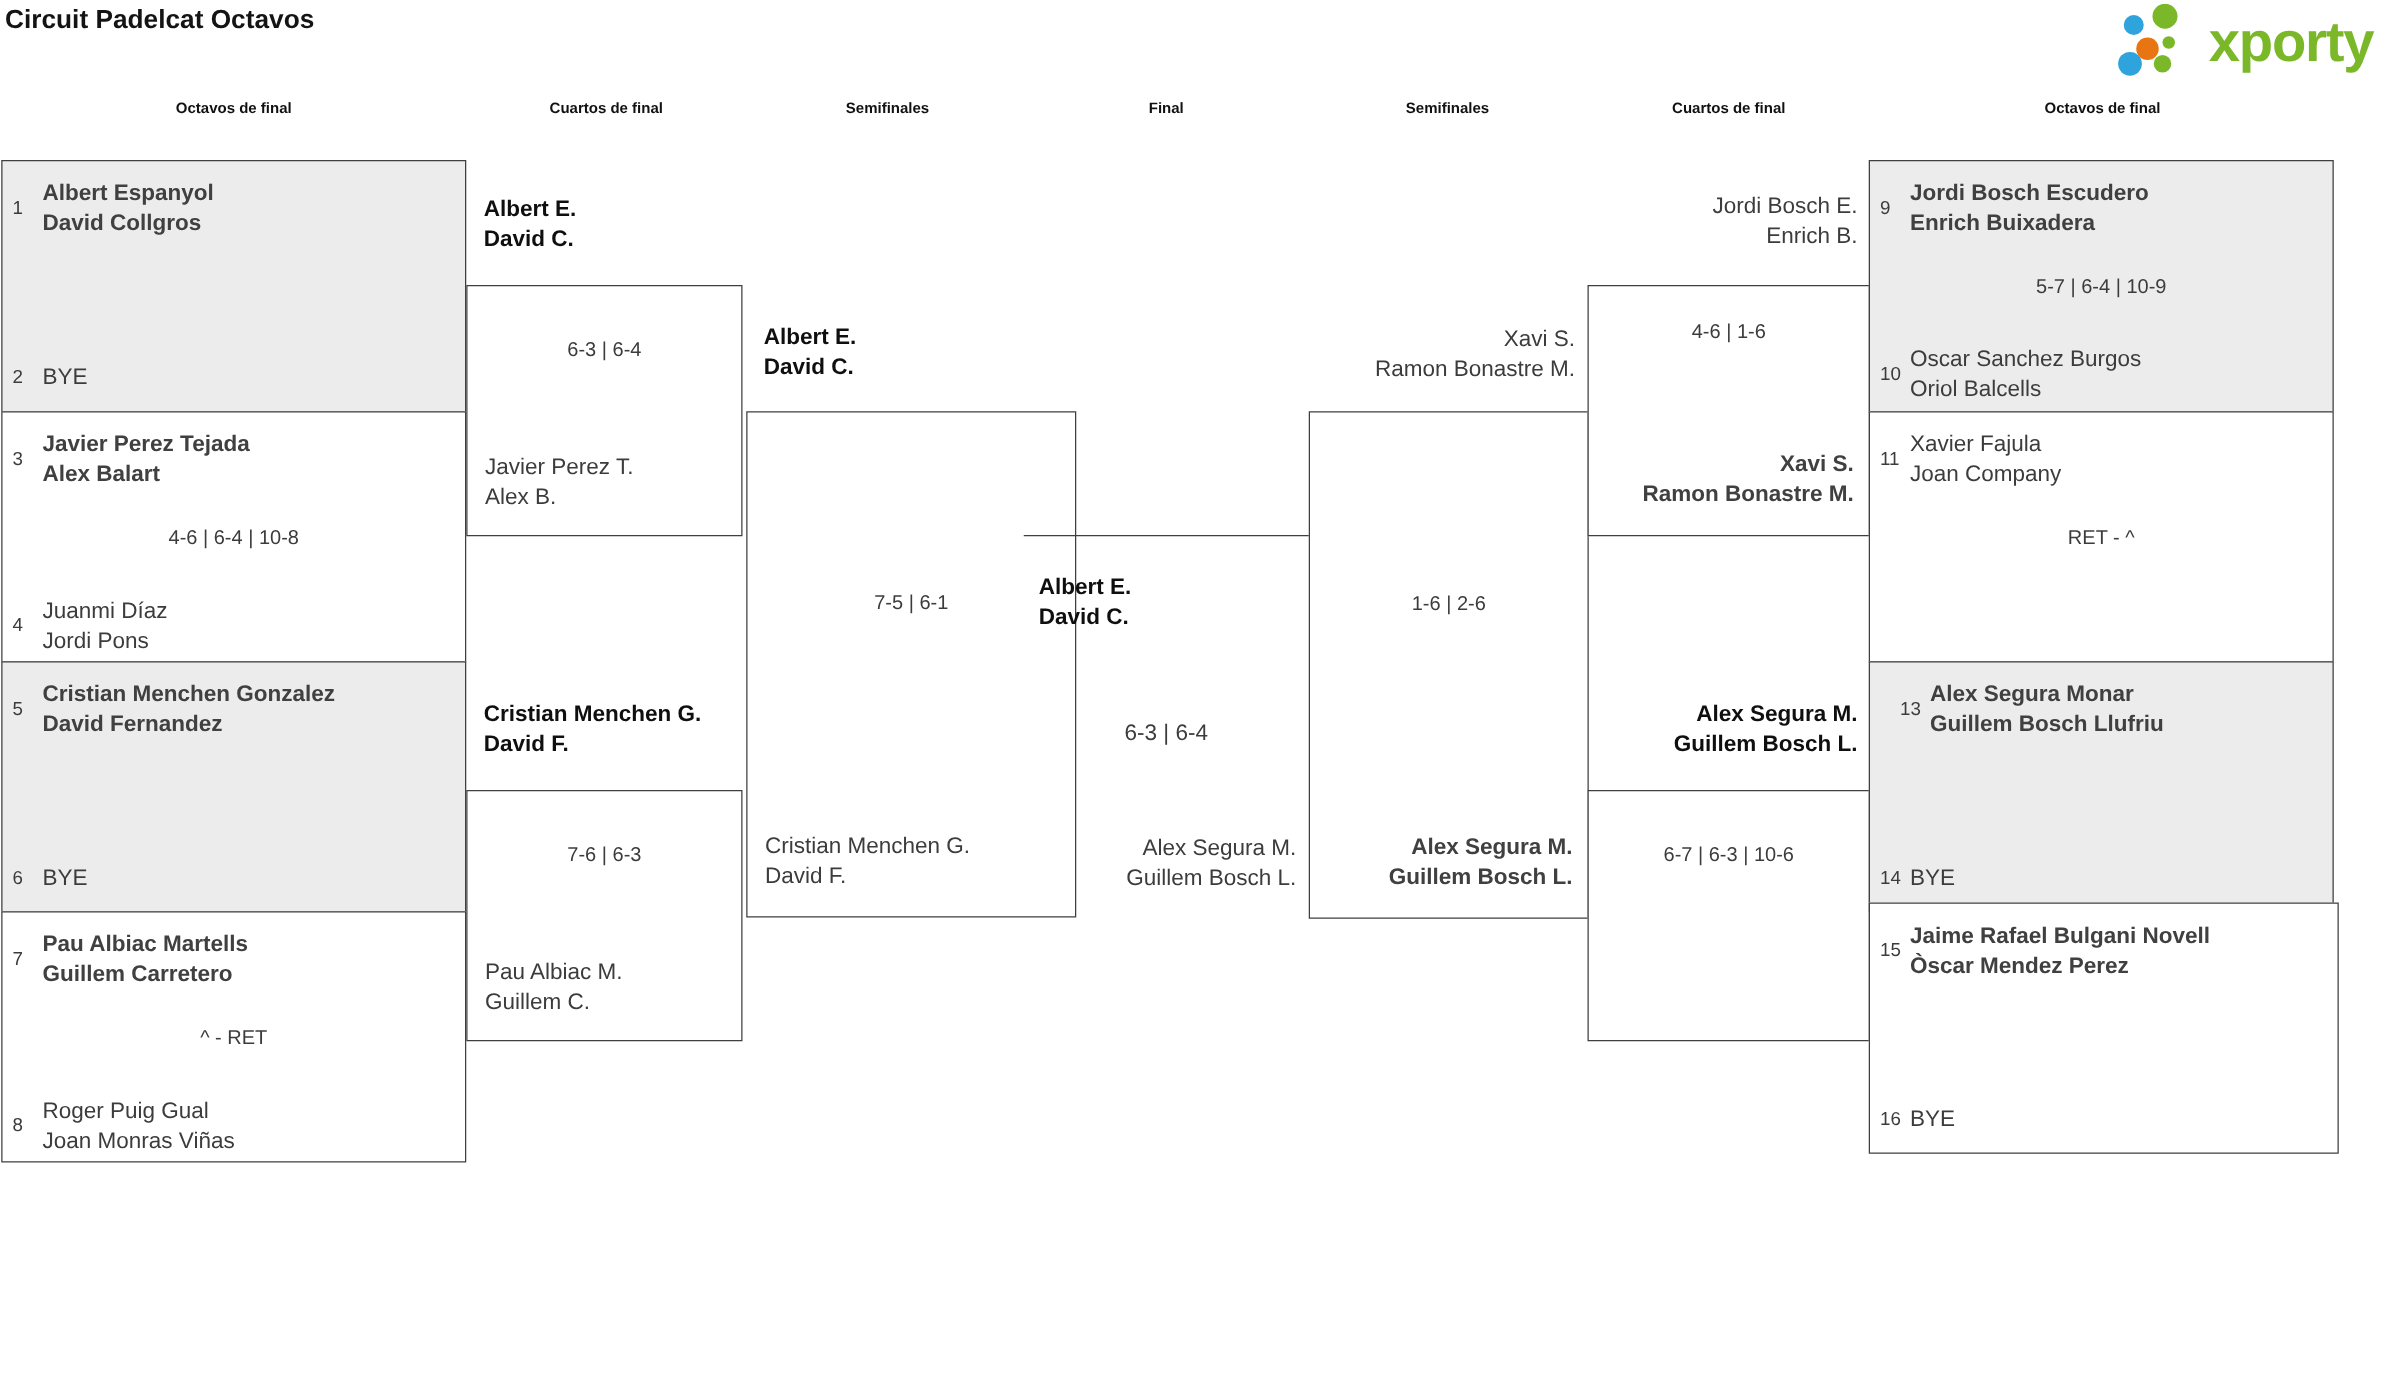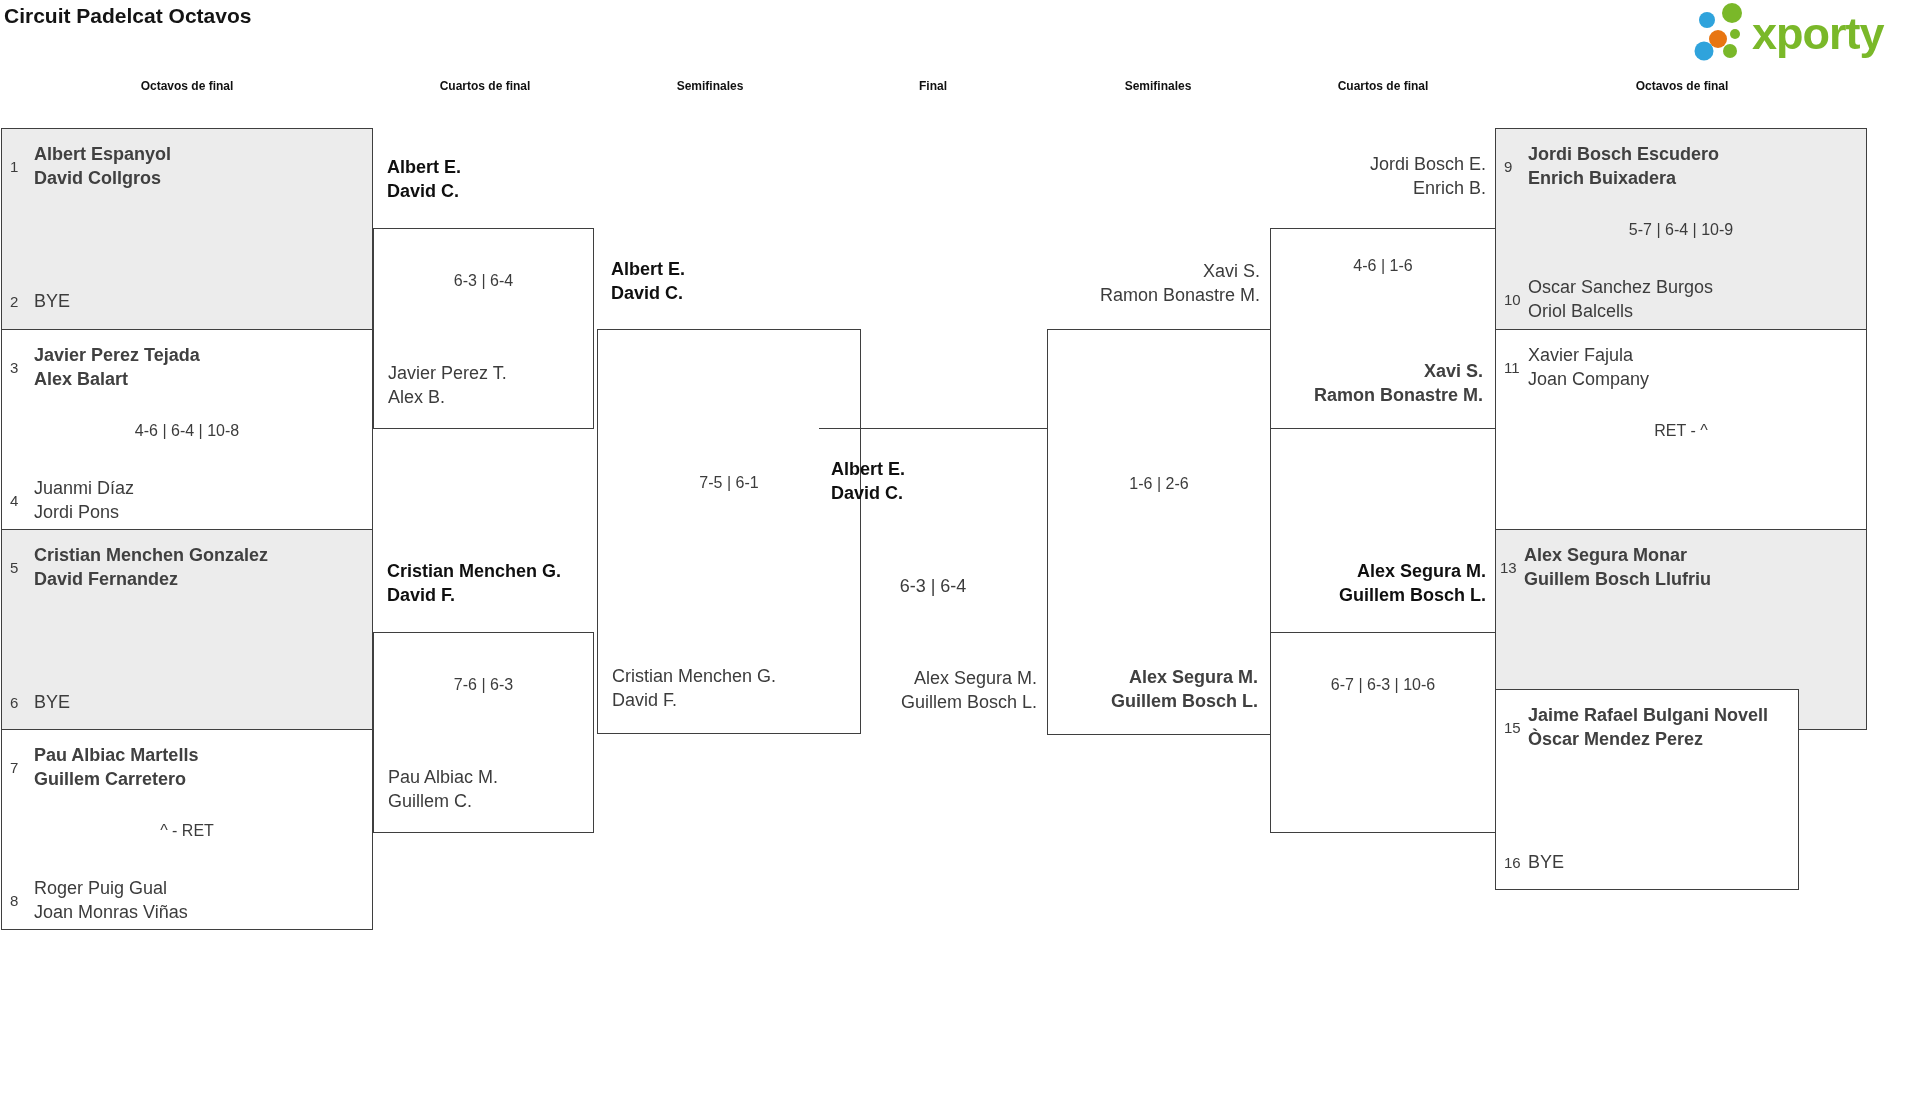--- a/index.html
+++ b/index.html
@@ -23,7 +23,7 @@
   .inbox-left{position:absolute}
   .hline{position:absolute;border-top:1px solid #3f3f3f;height:0}
   .logo{position:absolute;left:1686px;top:3px;display:flex;align-items:flex-start}
-  .logo-text{font-size:45px;font-weight:700;color:#7ab829;letter-spacing:-1px;line-height:62px;margin-left:6px}
+  .logo-text{font-size:45px;font-weight:700;color:#7ab829;letter-spacing:-1px;line-height:62px;margin-left:21px}
 </style>
 </head>
 <body>

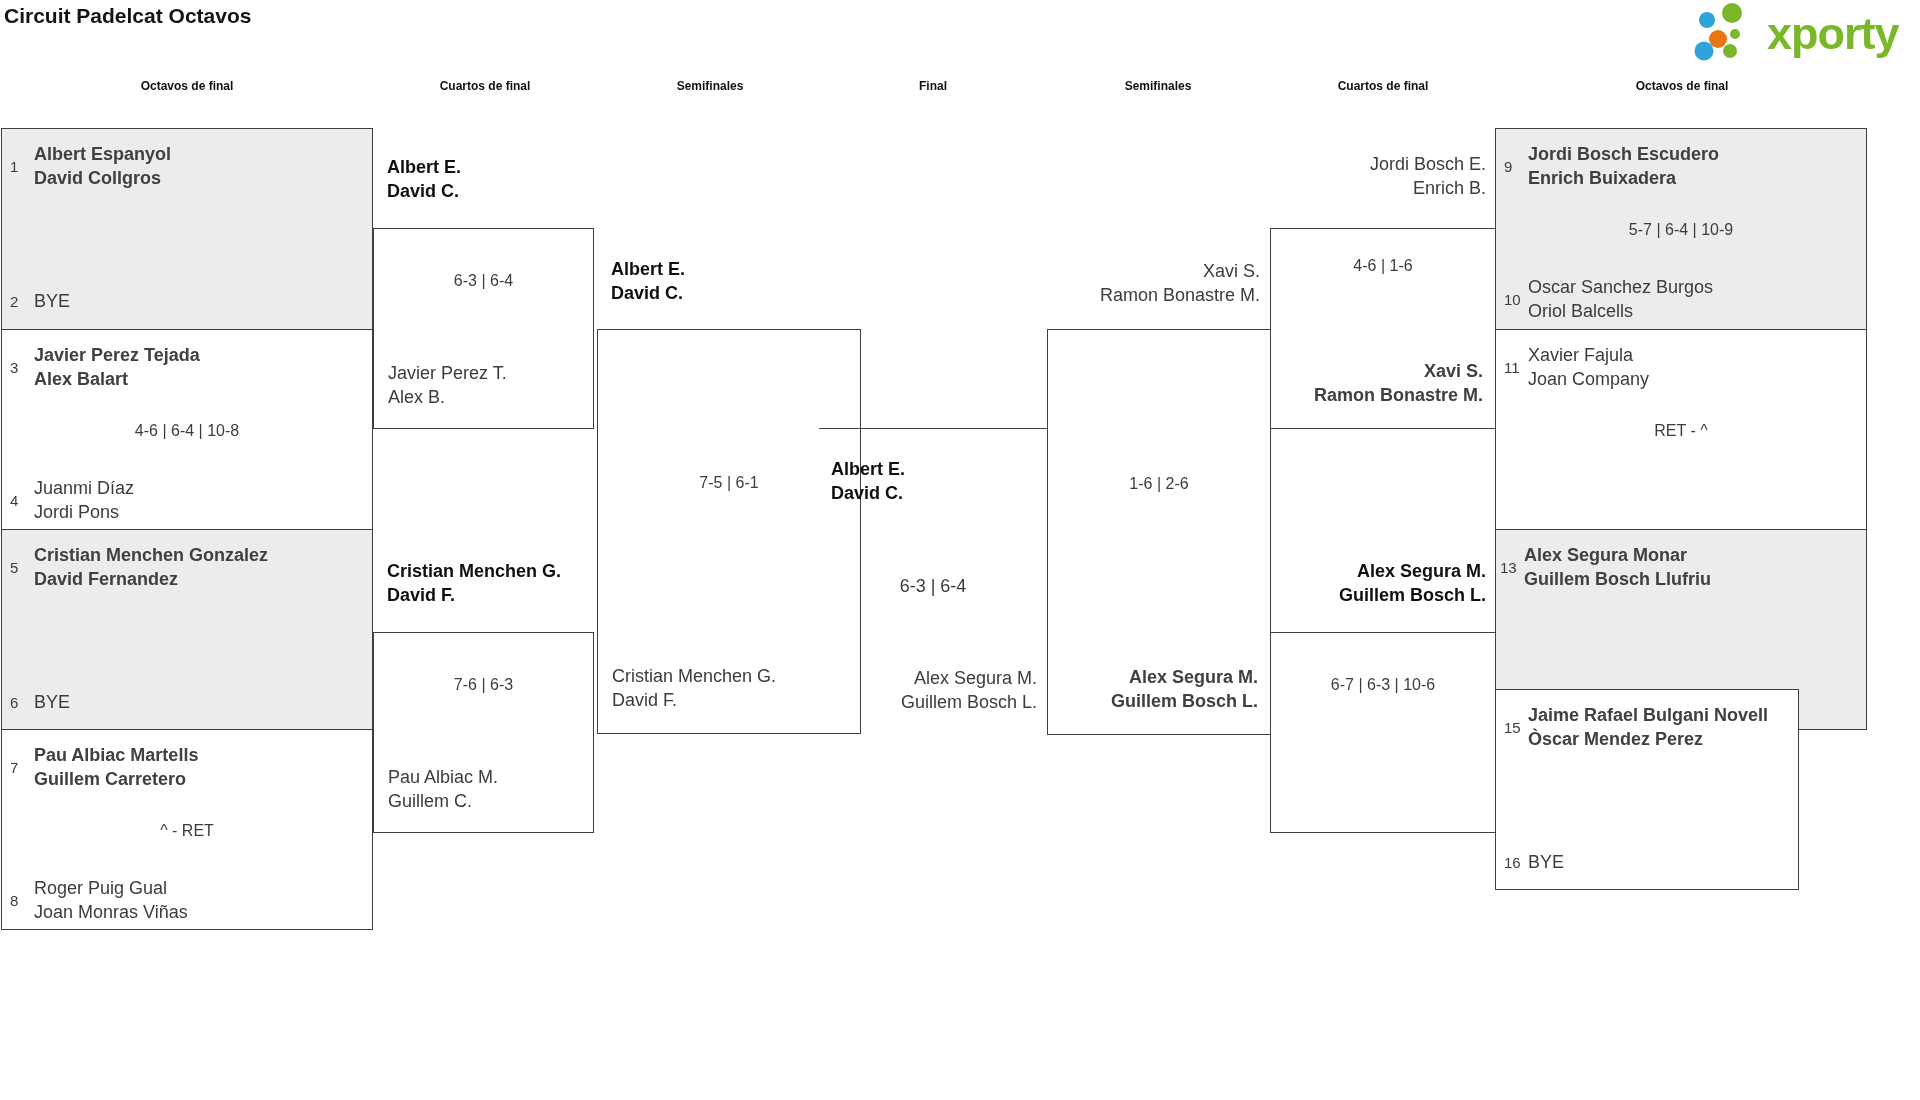--- a/index.html
+++ b/index.html
@@ -229,7 +229,7 @@
 </div>
 
 <div class="box gray" style="left:1495px;top:529px;width:372px;height:201px">
-  <div class="slot" style="left:4px;top:13px">
+  <div class="slot" style="left:24px;top:13px">
     <div class="seed">13</div>
     <div class="team b">
       <div>Alex Segura Monar</div>

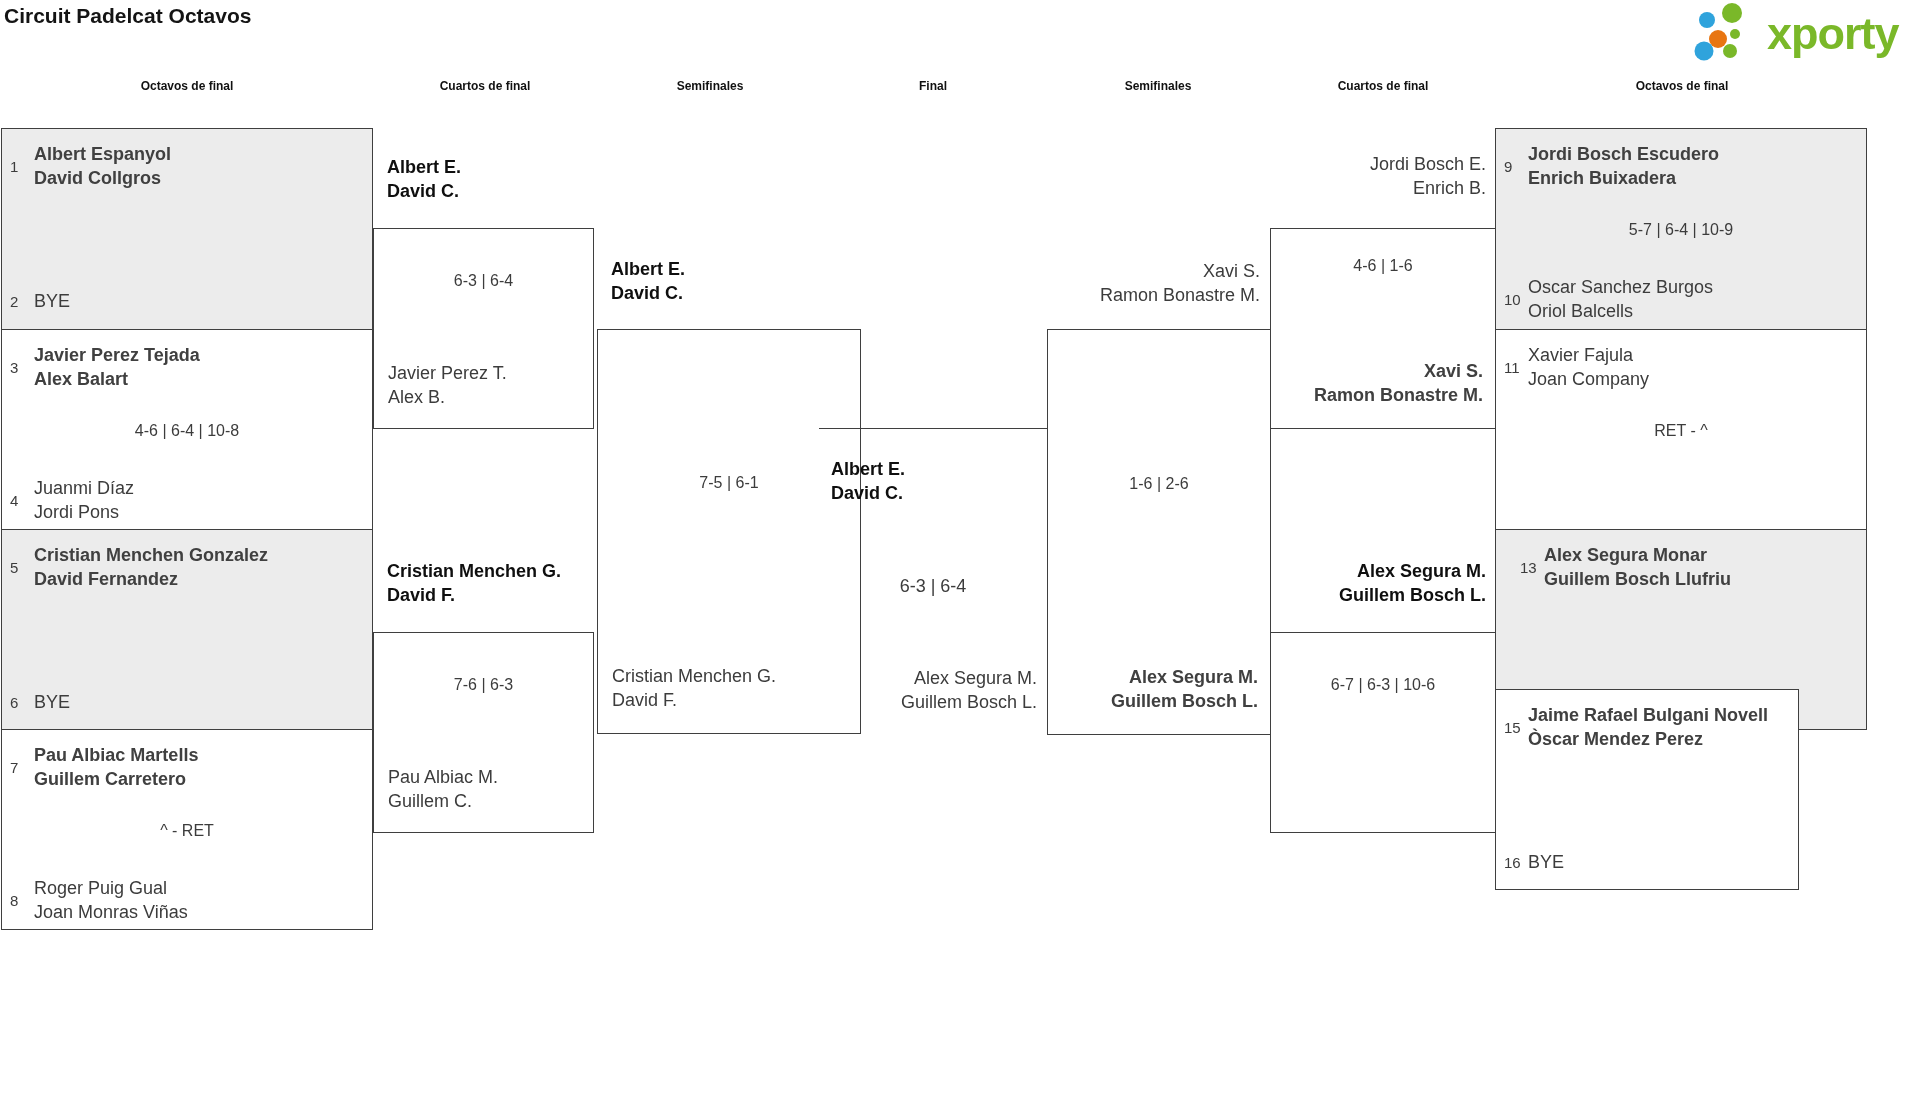--- a/index.html
+++ b/index.html
@@ -244,7 +244,7 @@
   </div>
 </div>
 
-<div class="box" style="left:1495px;top:689px;width:304px;height:201px">
+<div class="box" style="left:1495px;top:722px;width:376px;height:201px">
   <div class="slot" style="left:8px;top:13px">
     <div class="seed">15</div>
     <div class="team b">

